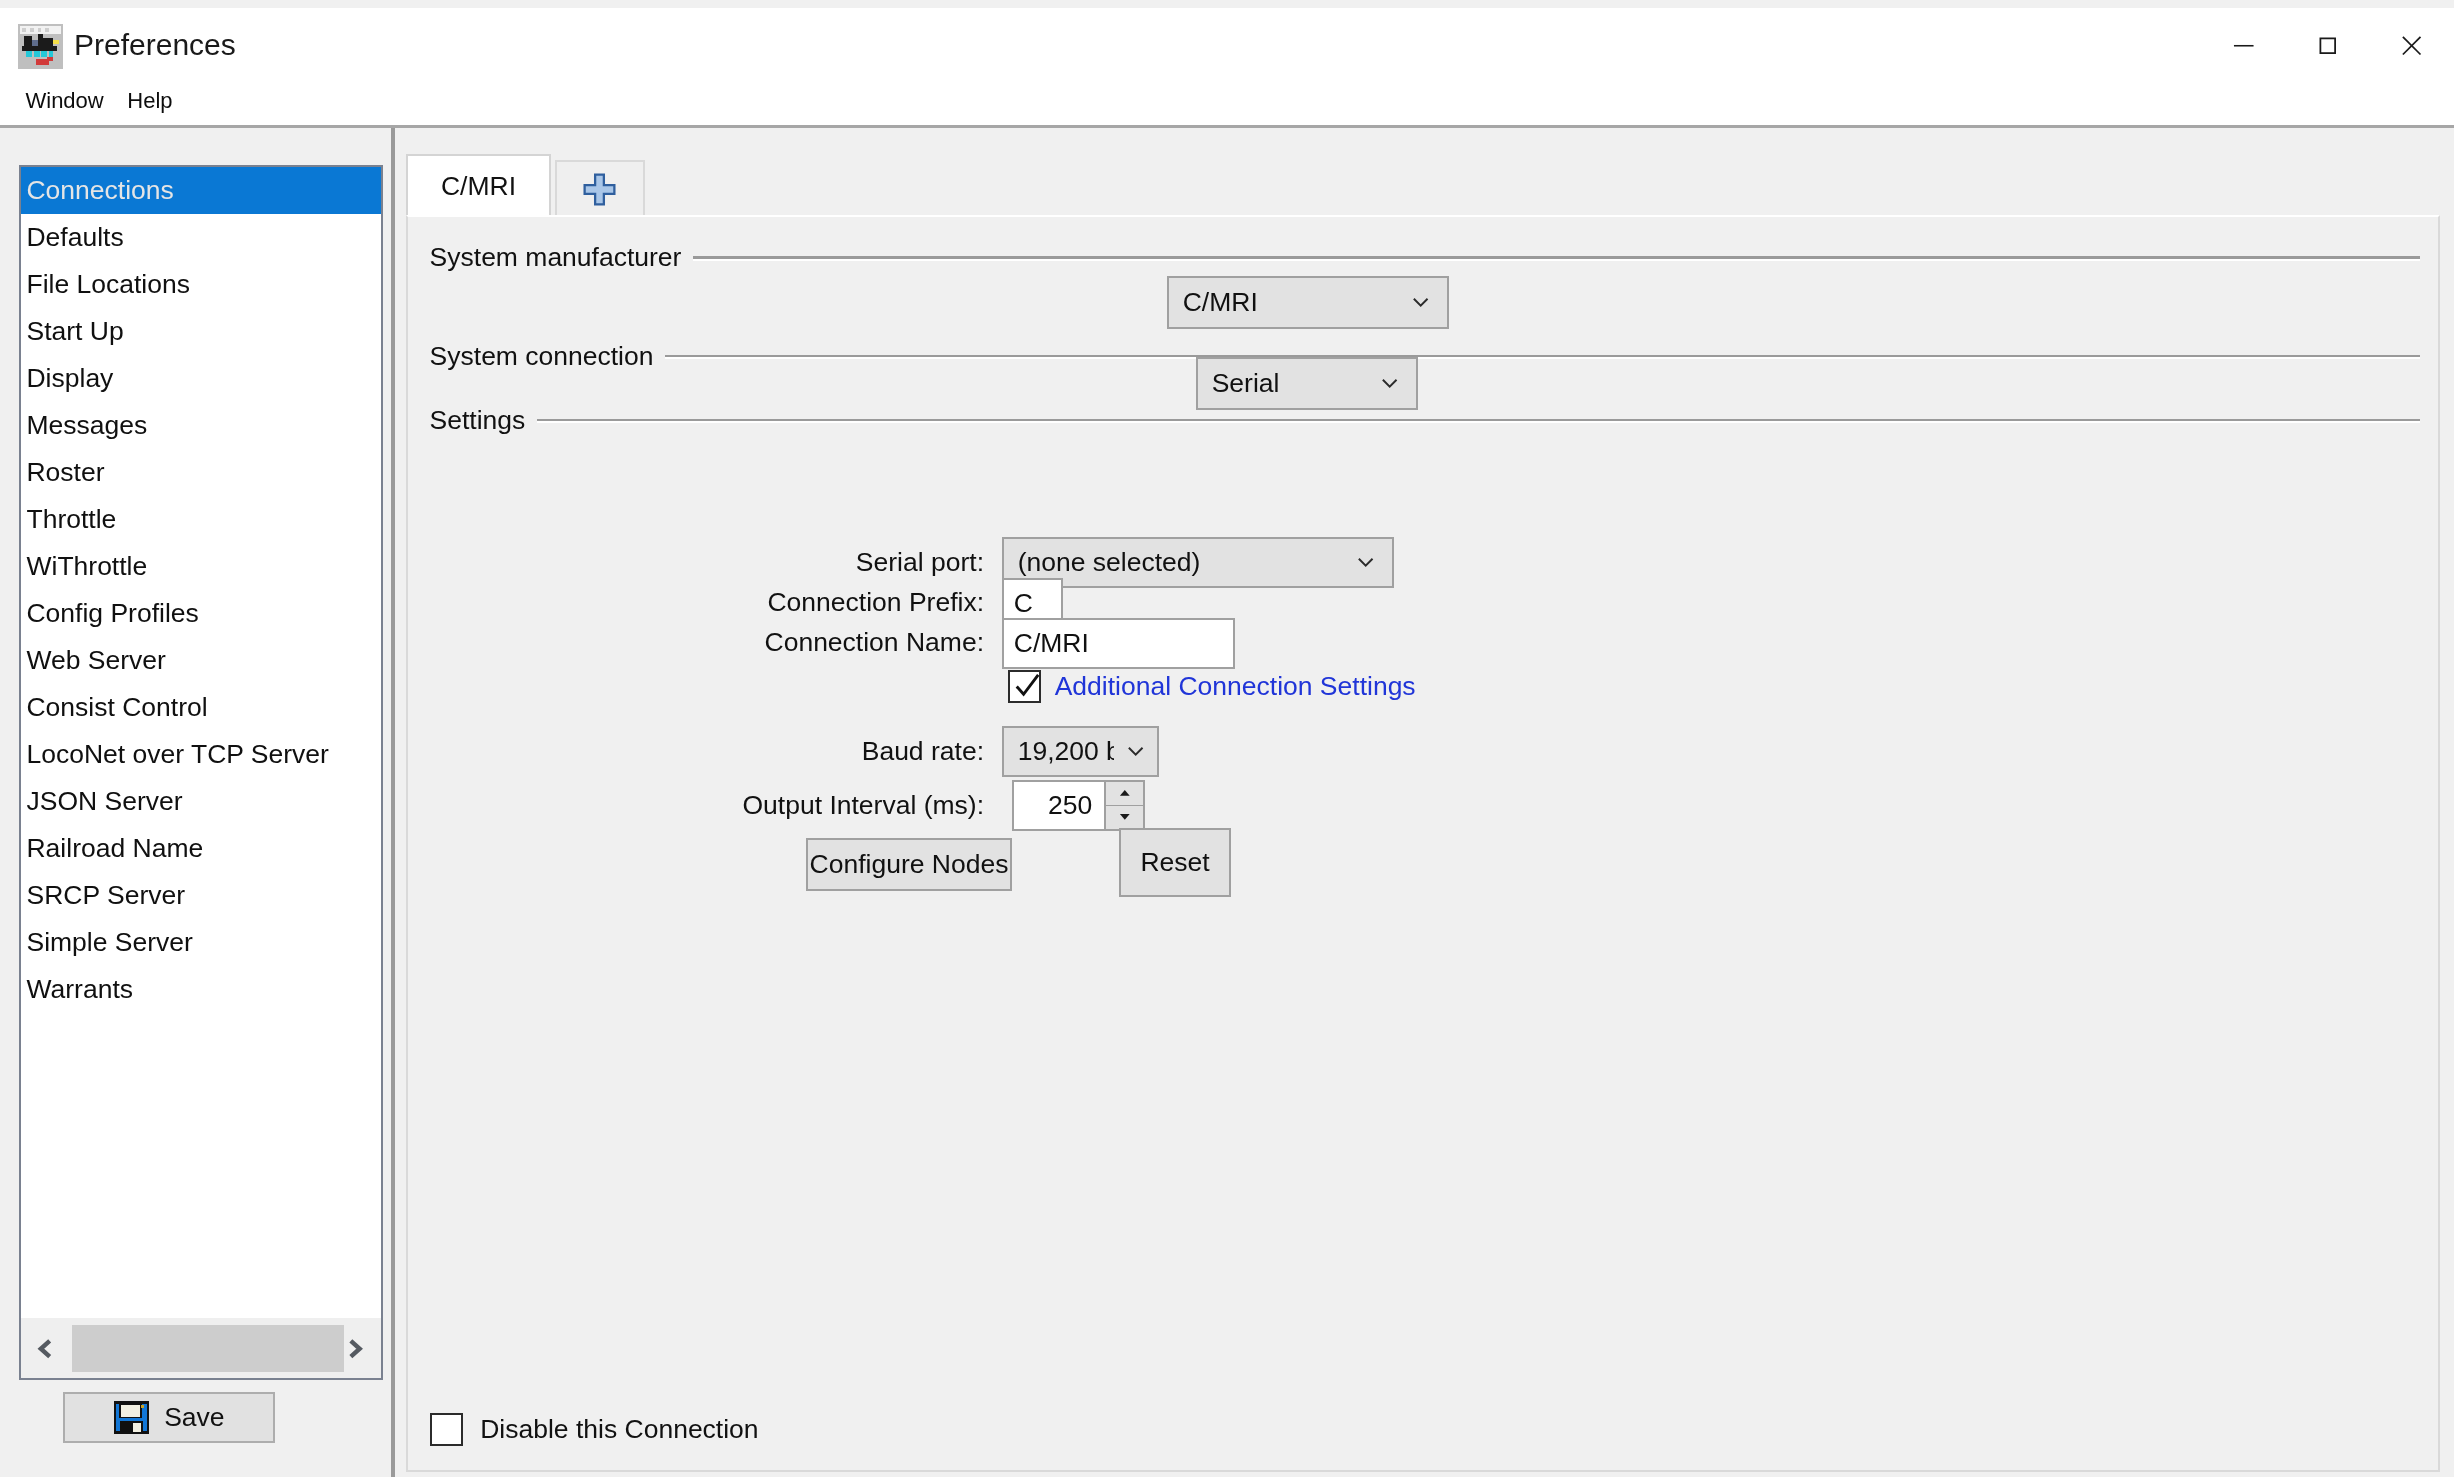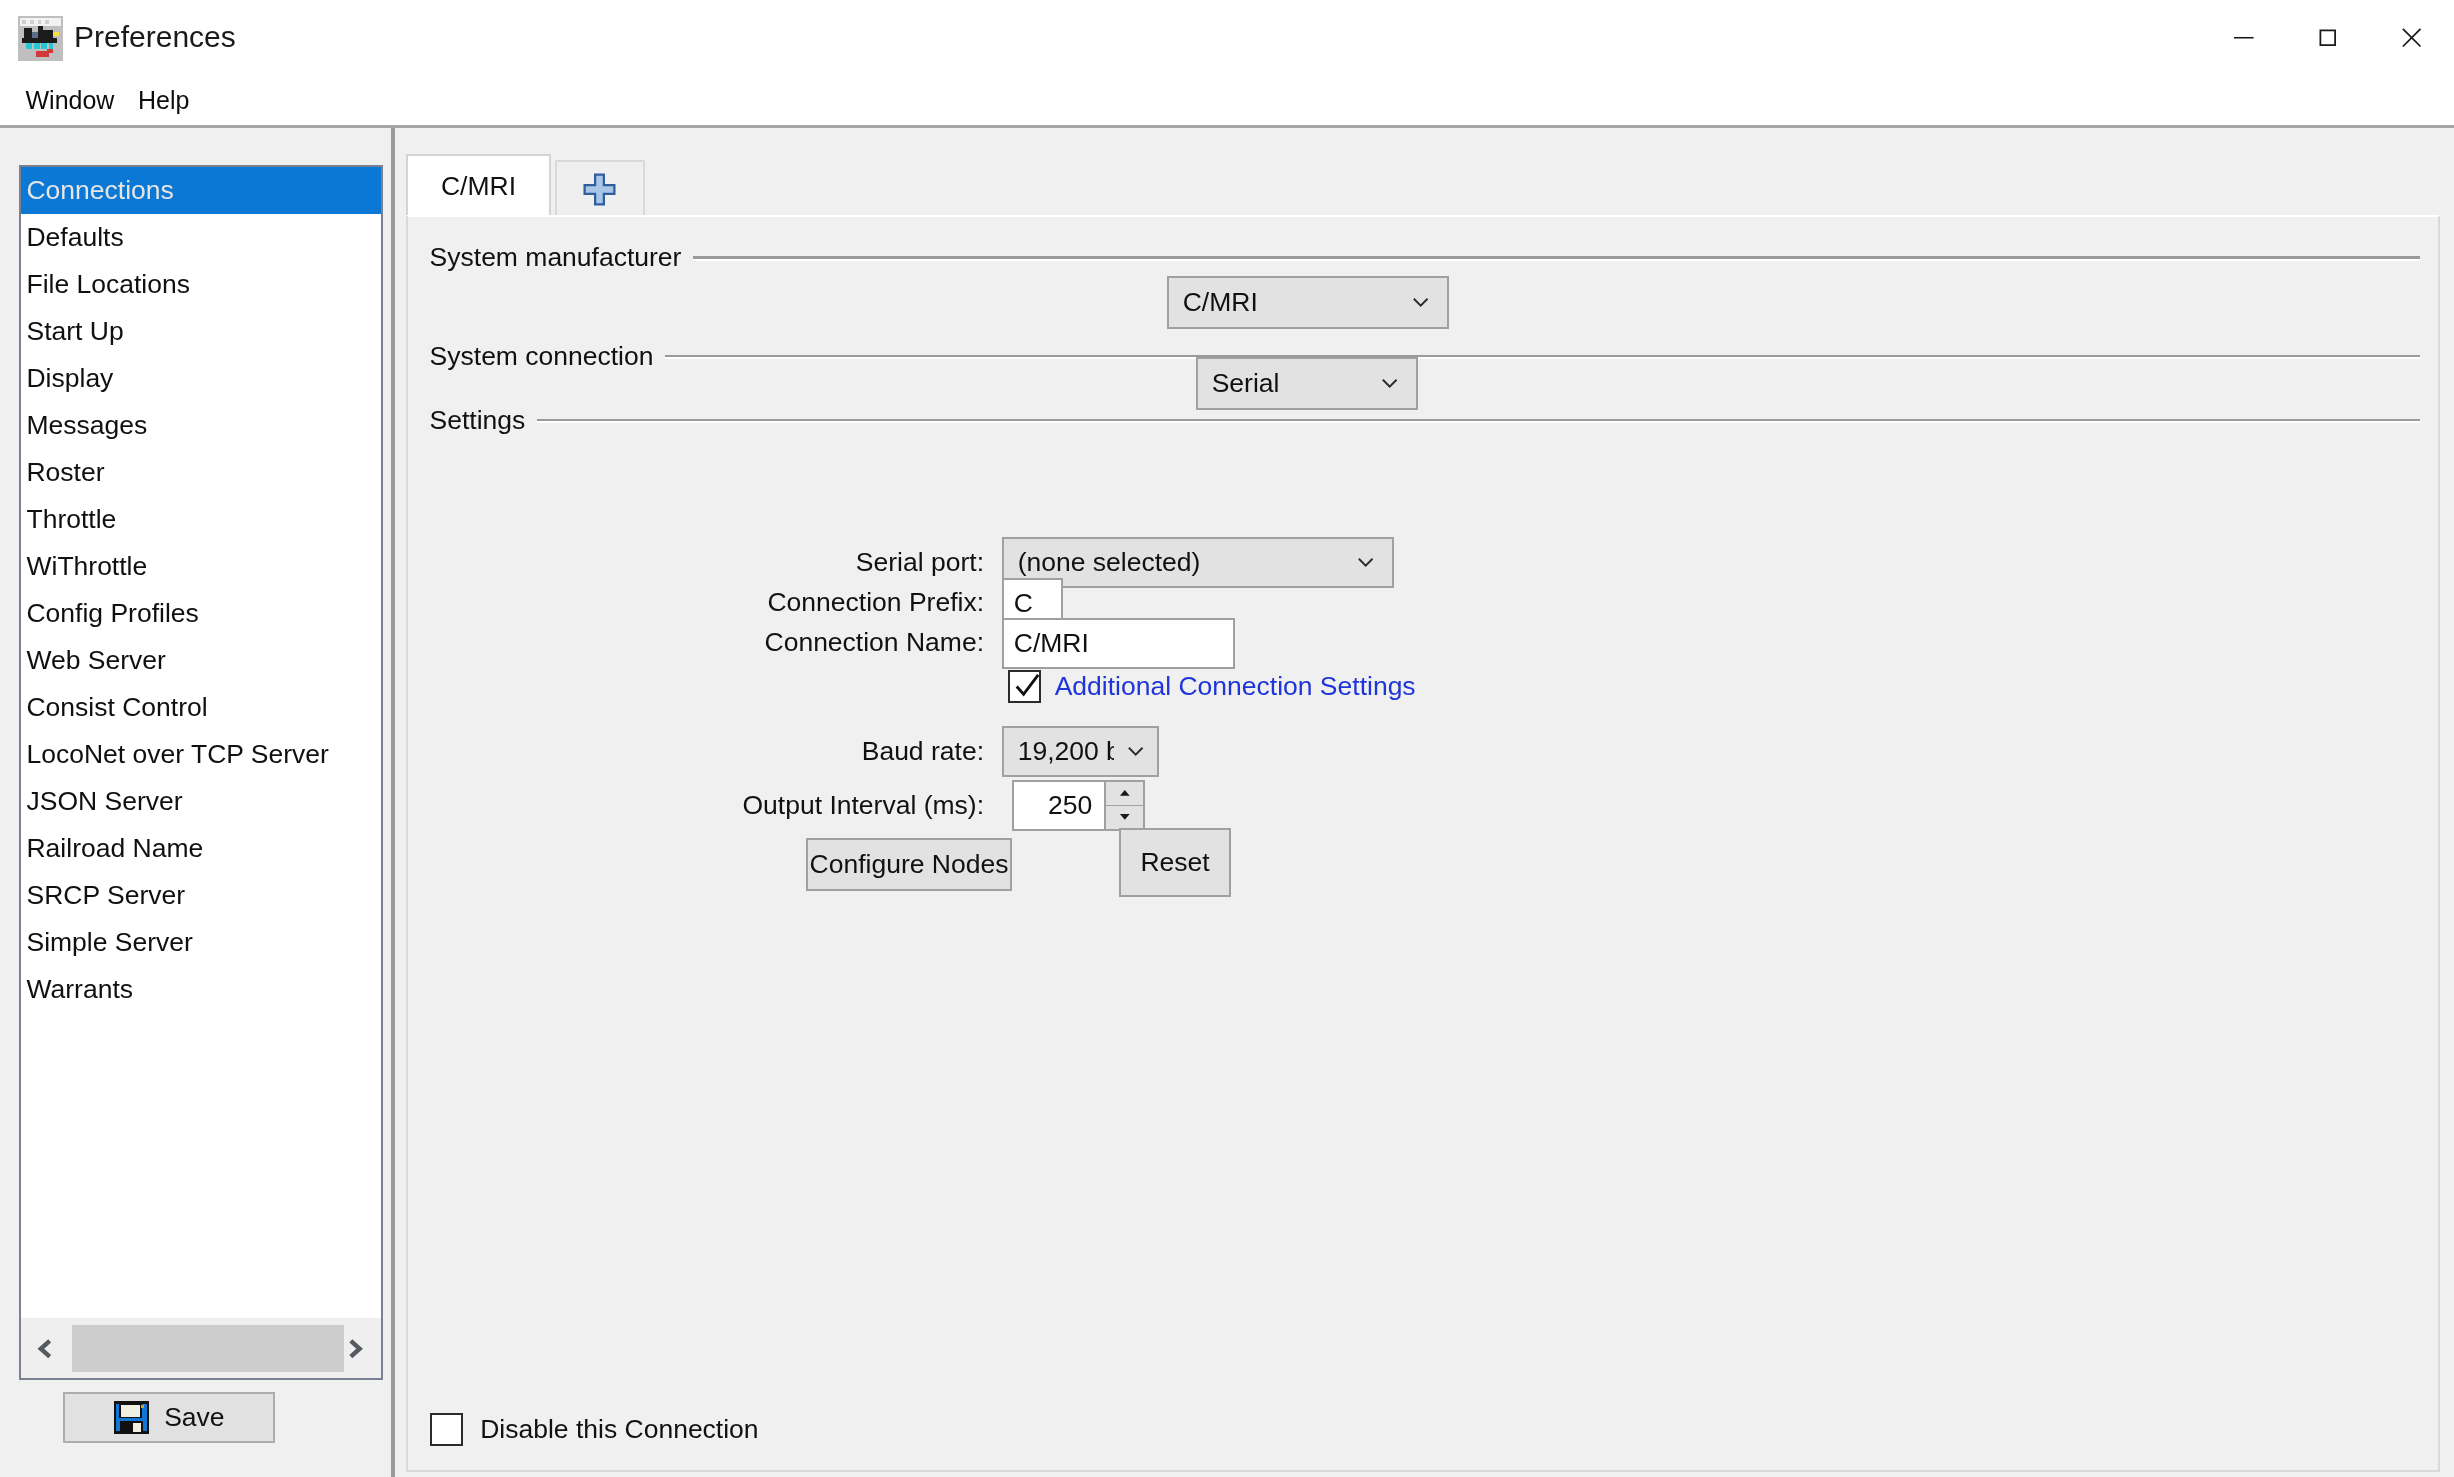--- a/index.html
+++ b/index.html
@@ -14,7 +14,7 @@
 
   
   .titlebar {
-    position: absolute; left: 0; top: 0; width: 2454px; height: 76px;
+    position: absolute; left: 0; top: 8px; width: 2454px; height: 76px;
     background: #ffffff;
     display: flex; align-items: center;
   }

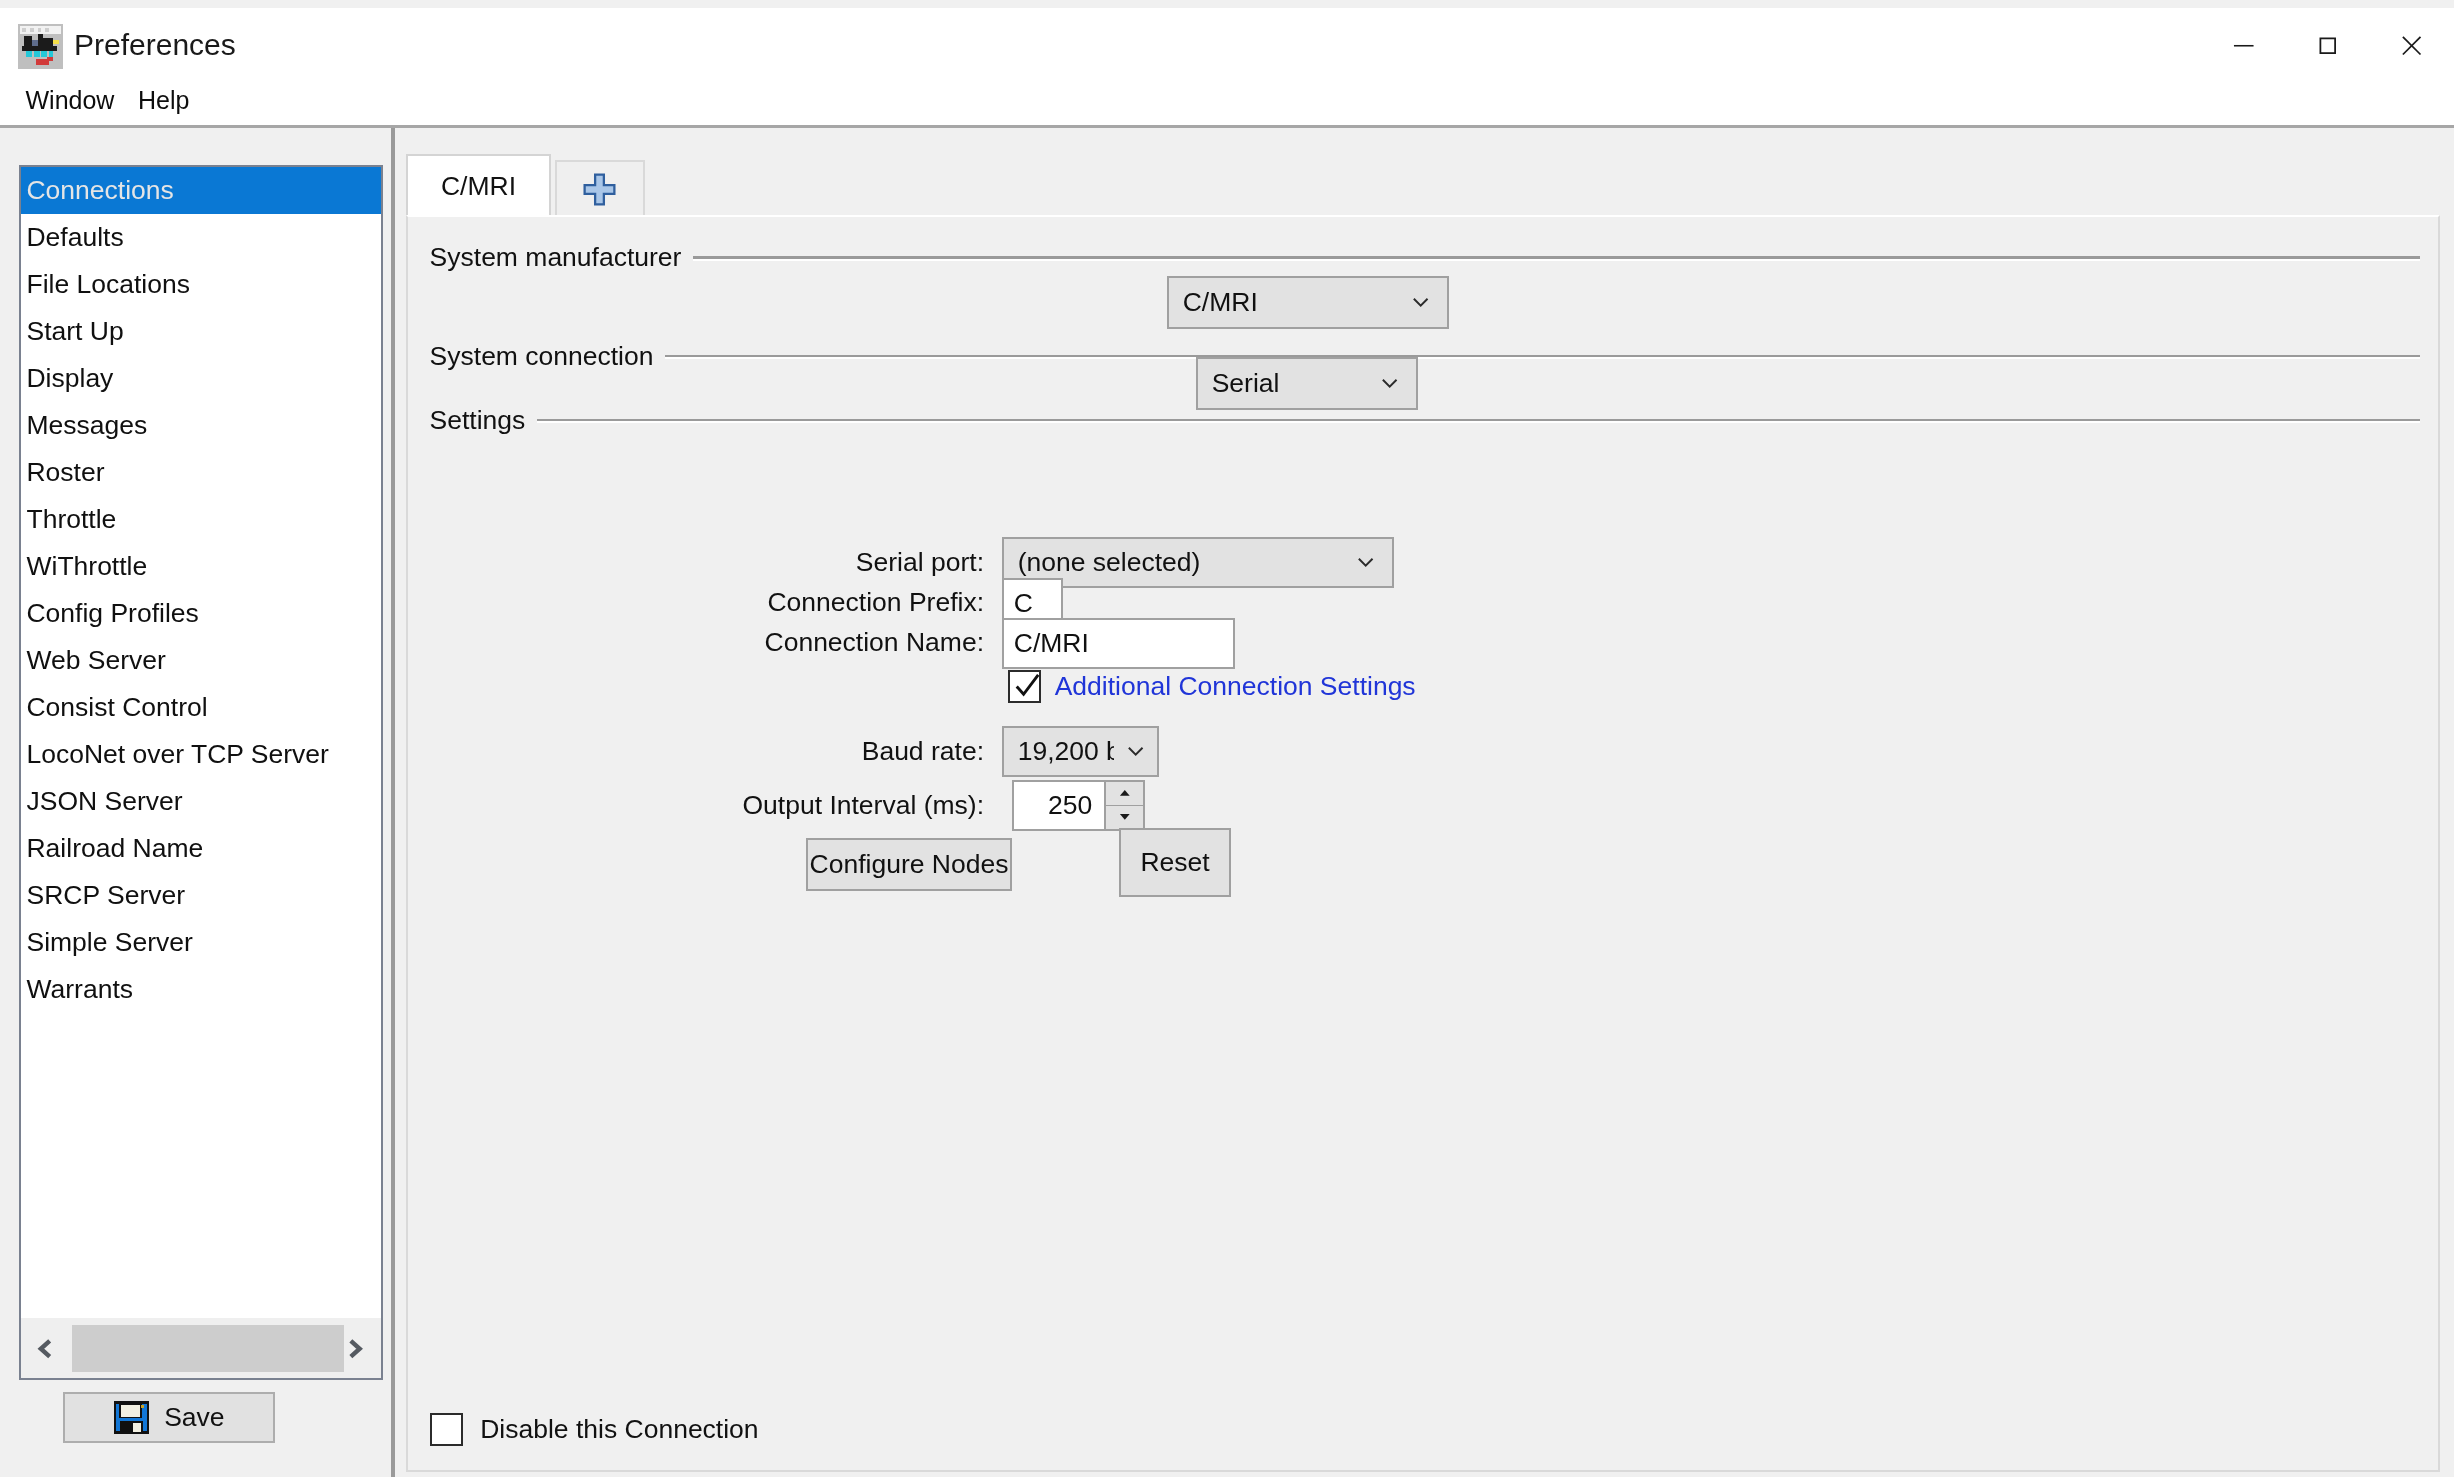--- a/index.html
+++ b/index.html
@@ -44,7 +44,7 @@
     display: flex; align-items: center; padding-left: 13.7px;
   }
   .menu-item {
-    font-size: 25px; color: #0d0d0d; padding: 3.9px 11.8px; line-height: 31px;
+    font-size: 22px; color: #0d0d0d; padding: 3.9px 11.8px; line-height: 31px;
     white-space: nowrap;
   }
   .menubar-sep {

